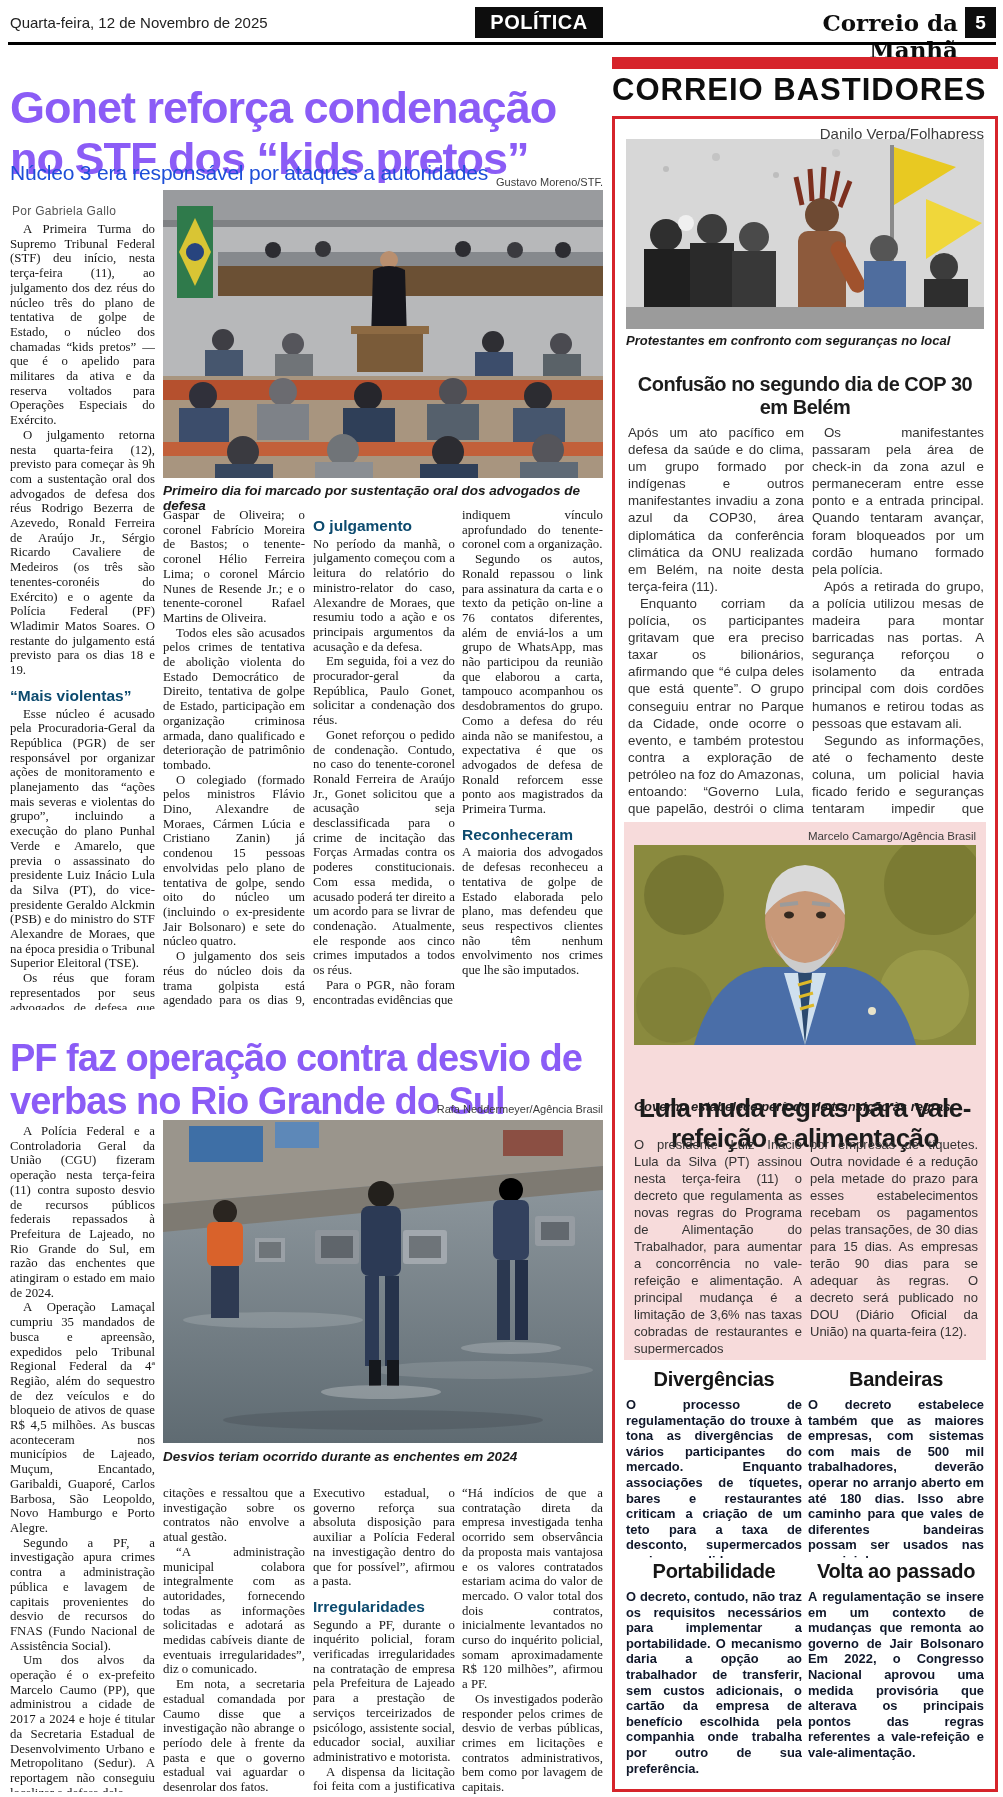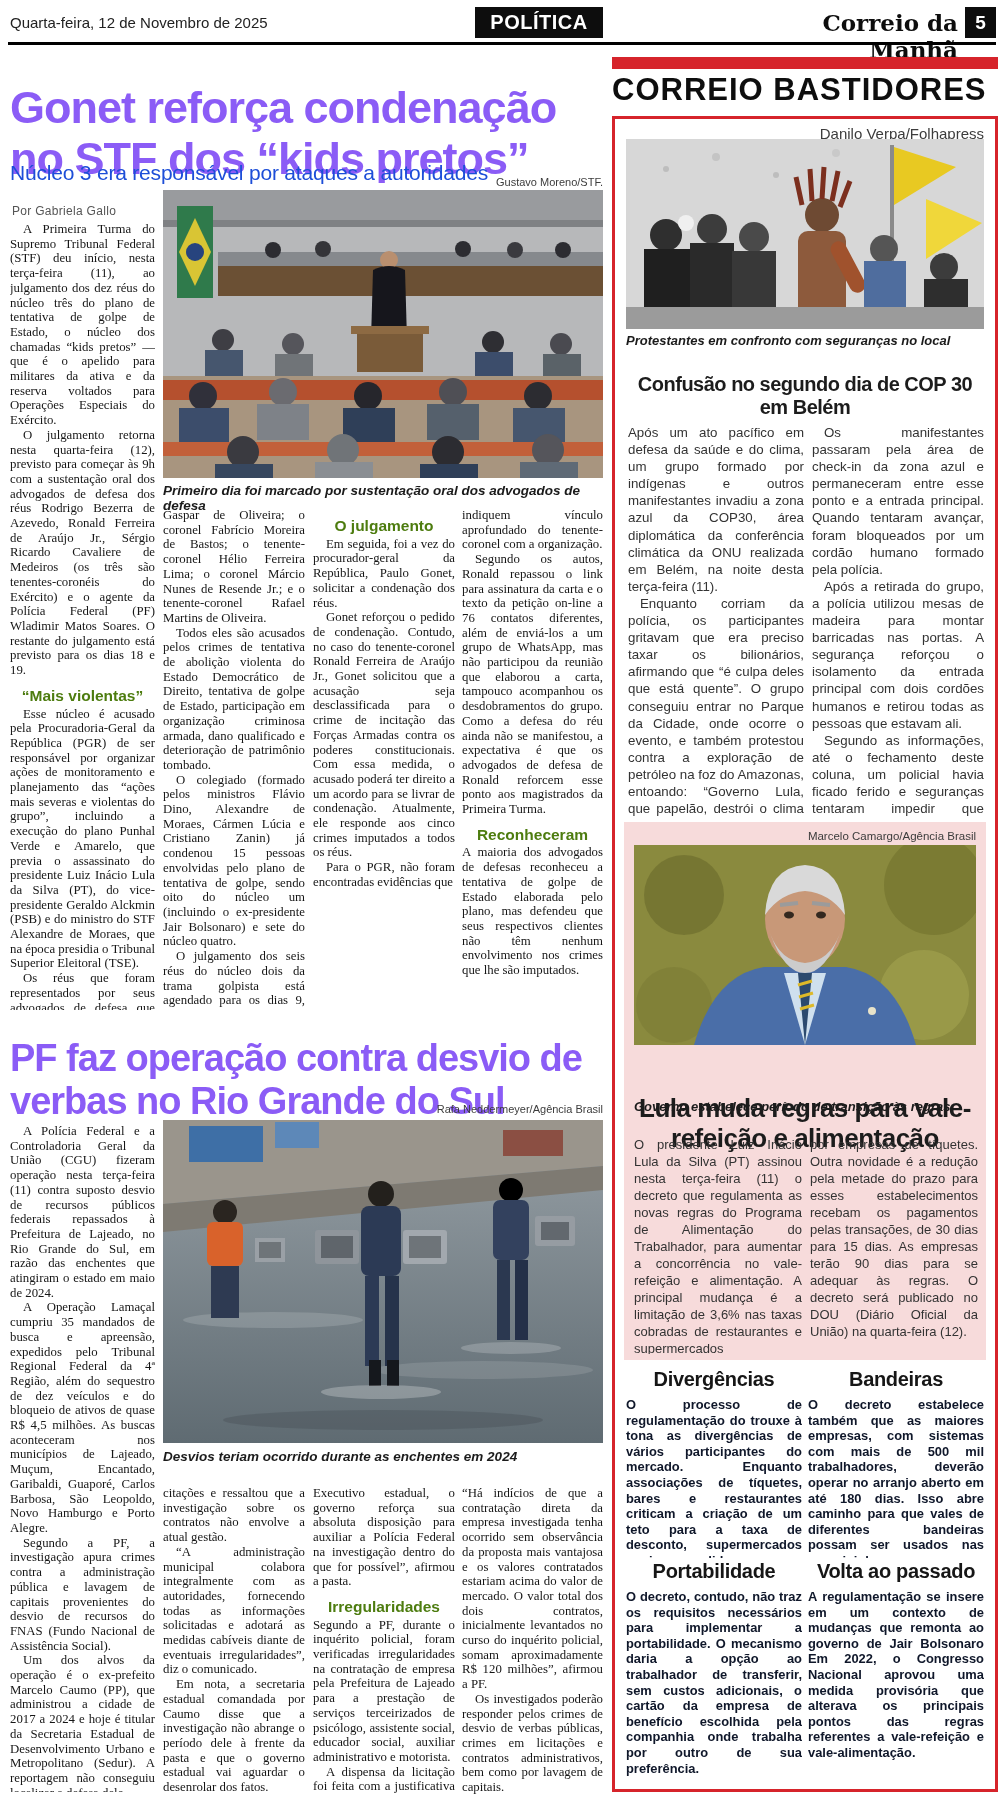--- a/index.html
+++ b/index.html
@@ -50,7 +50,7 @@
   .b-p{margin:0;text-indent:13px;}
   .b-c{margin:0;}
   .b-h{font-family:"Liberation Sans",sans-serif;font-size:15.5px;font-weight:700;
-       margin:11px 0 3px;text-align:center;color:#4d7c0f;}
+       margin:11px 0 3px;text-align:left;color:#0c4a6e;}
 
   
   #sb-bar{left:612px;top:57px;width:386px;height:12px;background:#d6242b;}

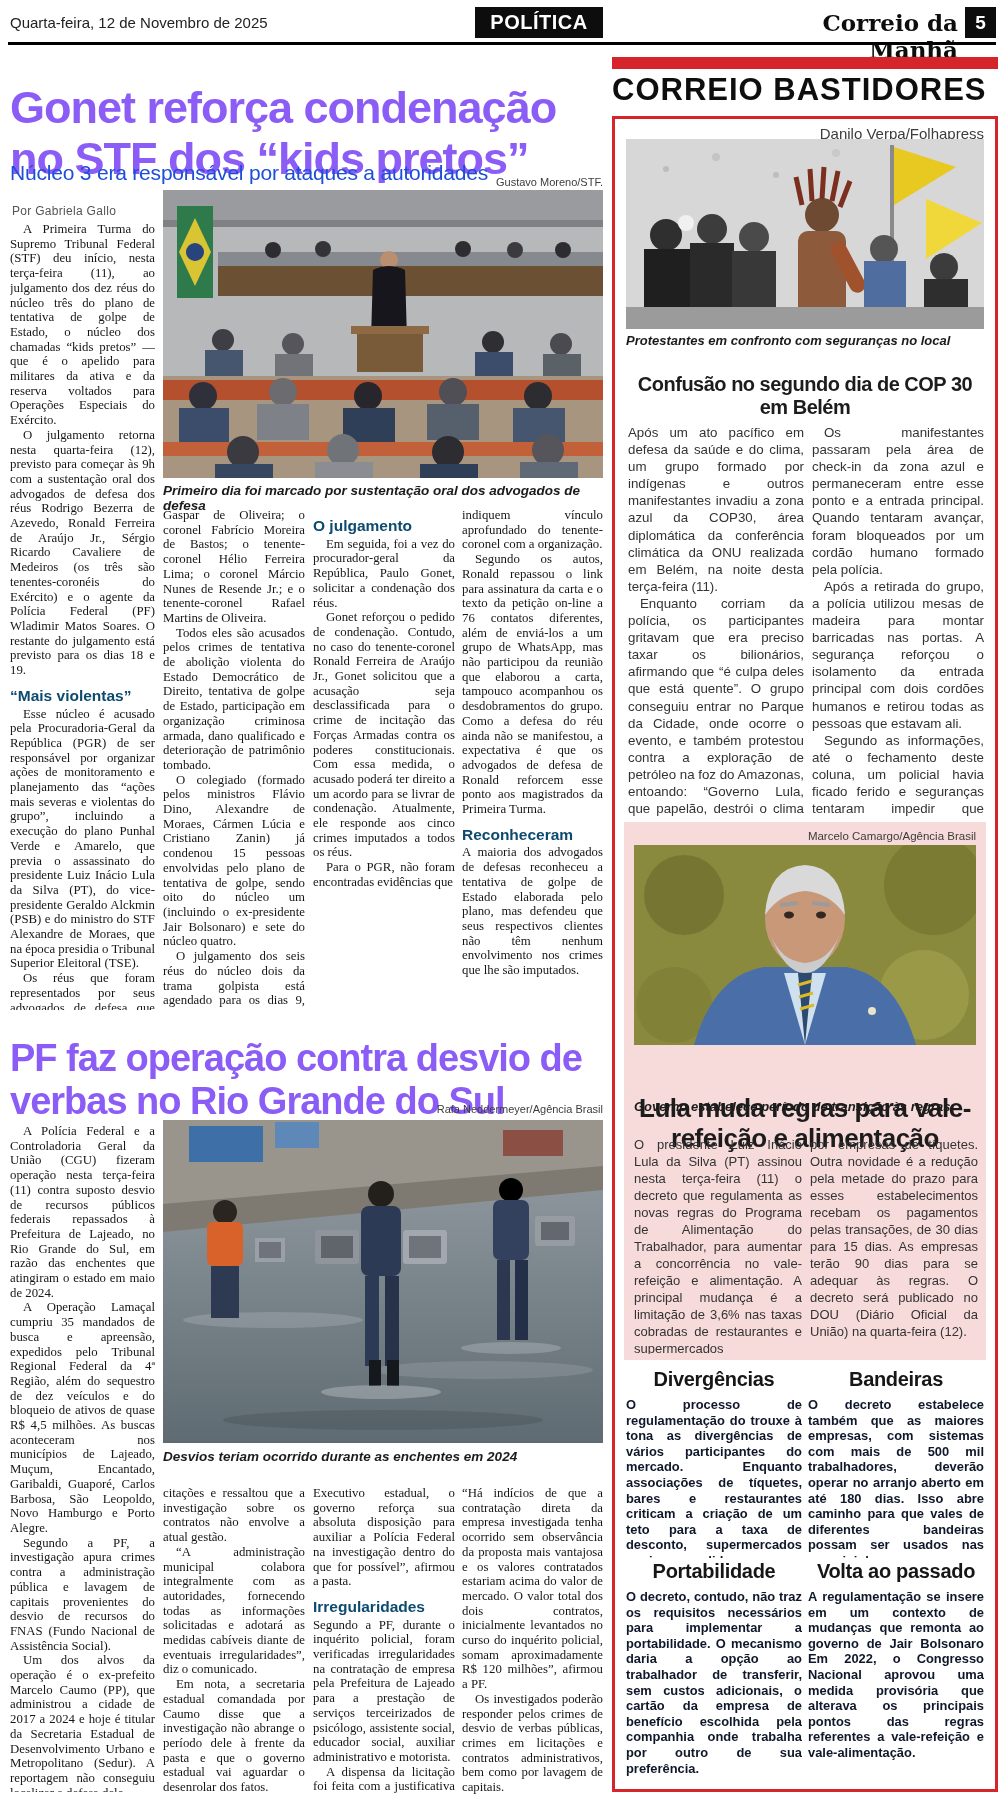--- a/index.html
+++ b/index.html
@@ -170,6 +170,7 @@
     </div>
   <div class="abs serif-col" id="a1-col3">
       <h3 class="b-h">O julgamento</h3>
+      <p class="b-c">No período da manhã, o julgamento começou com a leitura do relatório do ministro-relator do caso, Alexandre de Moraes, que resumiu todo a ação e os principais argumentos da acusação e da defesa.</p>
       <p class="b-p">Em seguida, foi a vez do procurador-geral da República, Paulo Gonet, solicitar a condenação dos réus.</p>
       <p class="b-p">Gonet reforçou o pedido de condenação. Contudo, no caso do tenente-coronel Ronald Ferreira de Araújo Jr., Gonet solicitou que a acusação seja desclassificada para o crime de incitação das Forças Armadas contra os poderes constitucionais. Com essa medida, o acusado poderá ter direito a um acordo para se livrar de condenação. Atualmente, ele responde aos cinco crimes imputados a todos os réus.</p>
       <p class="b-p">Para o PGR, não foram encontradas evidências que</p>

